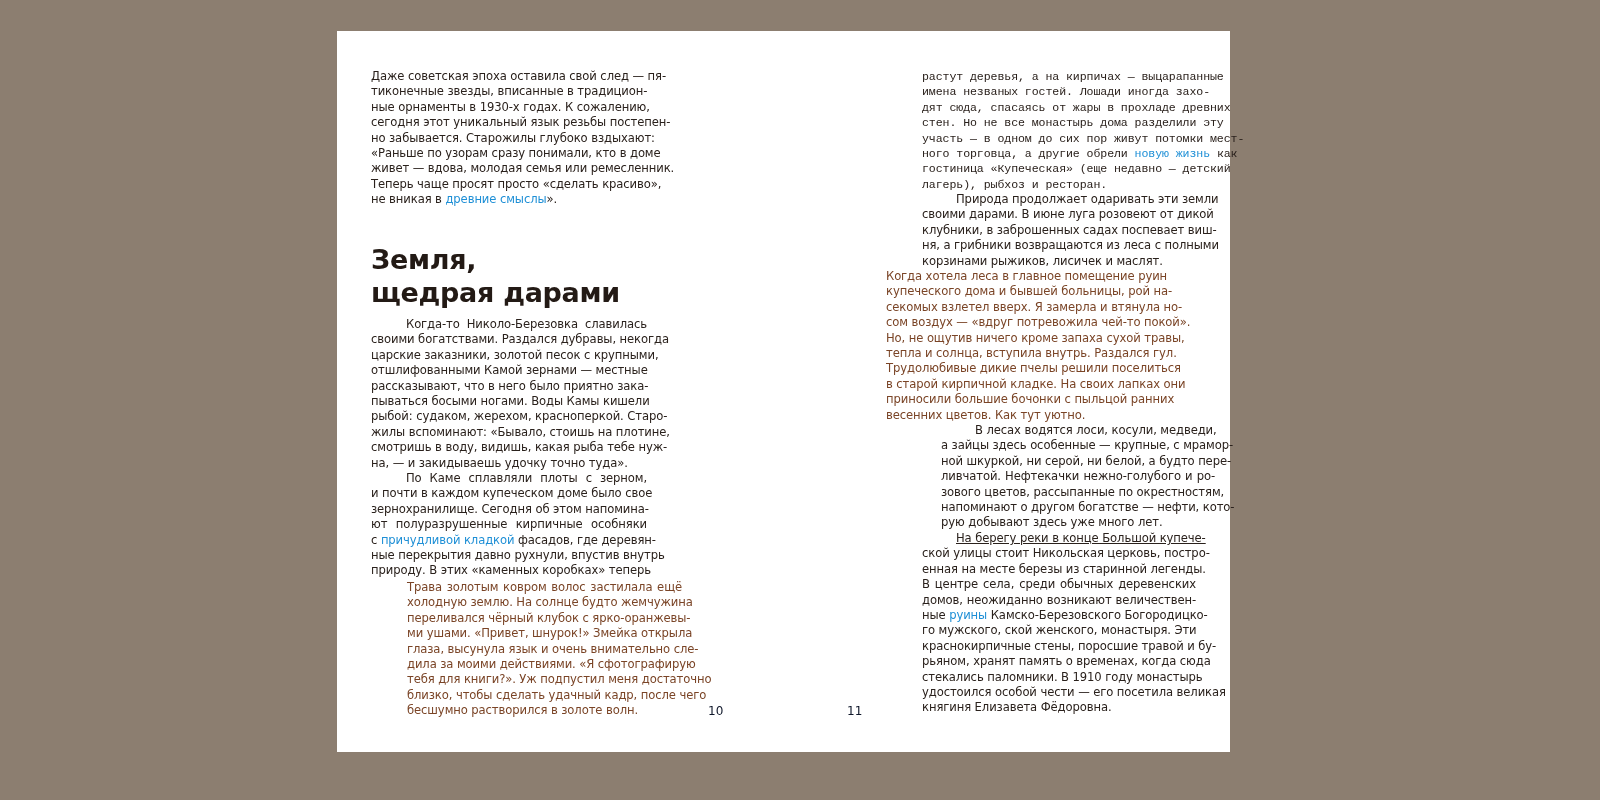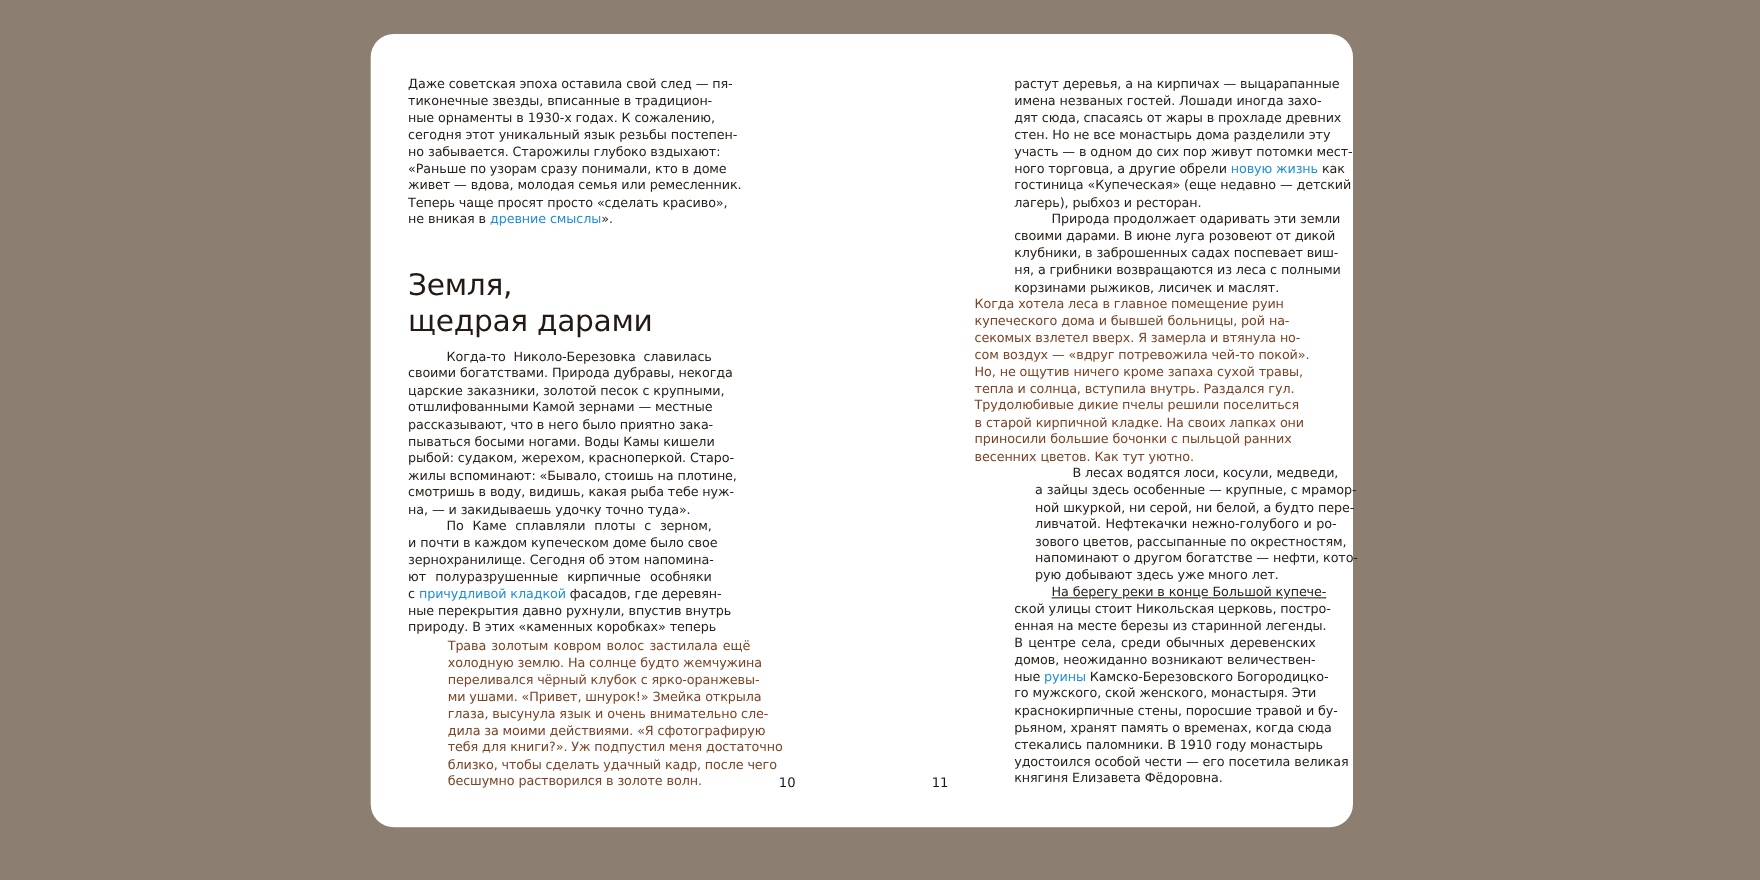--- a/index.html
+++ b/index.html
@@ -8,7 +8,7 @@
     font-family:"DejaVu Sans", sans-serif;
   }
   .spread {
-    position:absolute; left:337px; top:31px; width:893px; height:721px; background:#ffffff;border-radius:21px;
+    position:absolute; left:337px; top:31px; width:893px; height:721px; background:#ffffff;
   }
   .txt { position:absolute; font-size:11.6px; line-height:15.4px; color:#2a211c; letter-spacing:-0.1px; }
   .line { white-space:nowrap; display:block; text-align:justify; text-align-last:justify; }

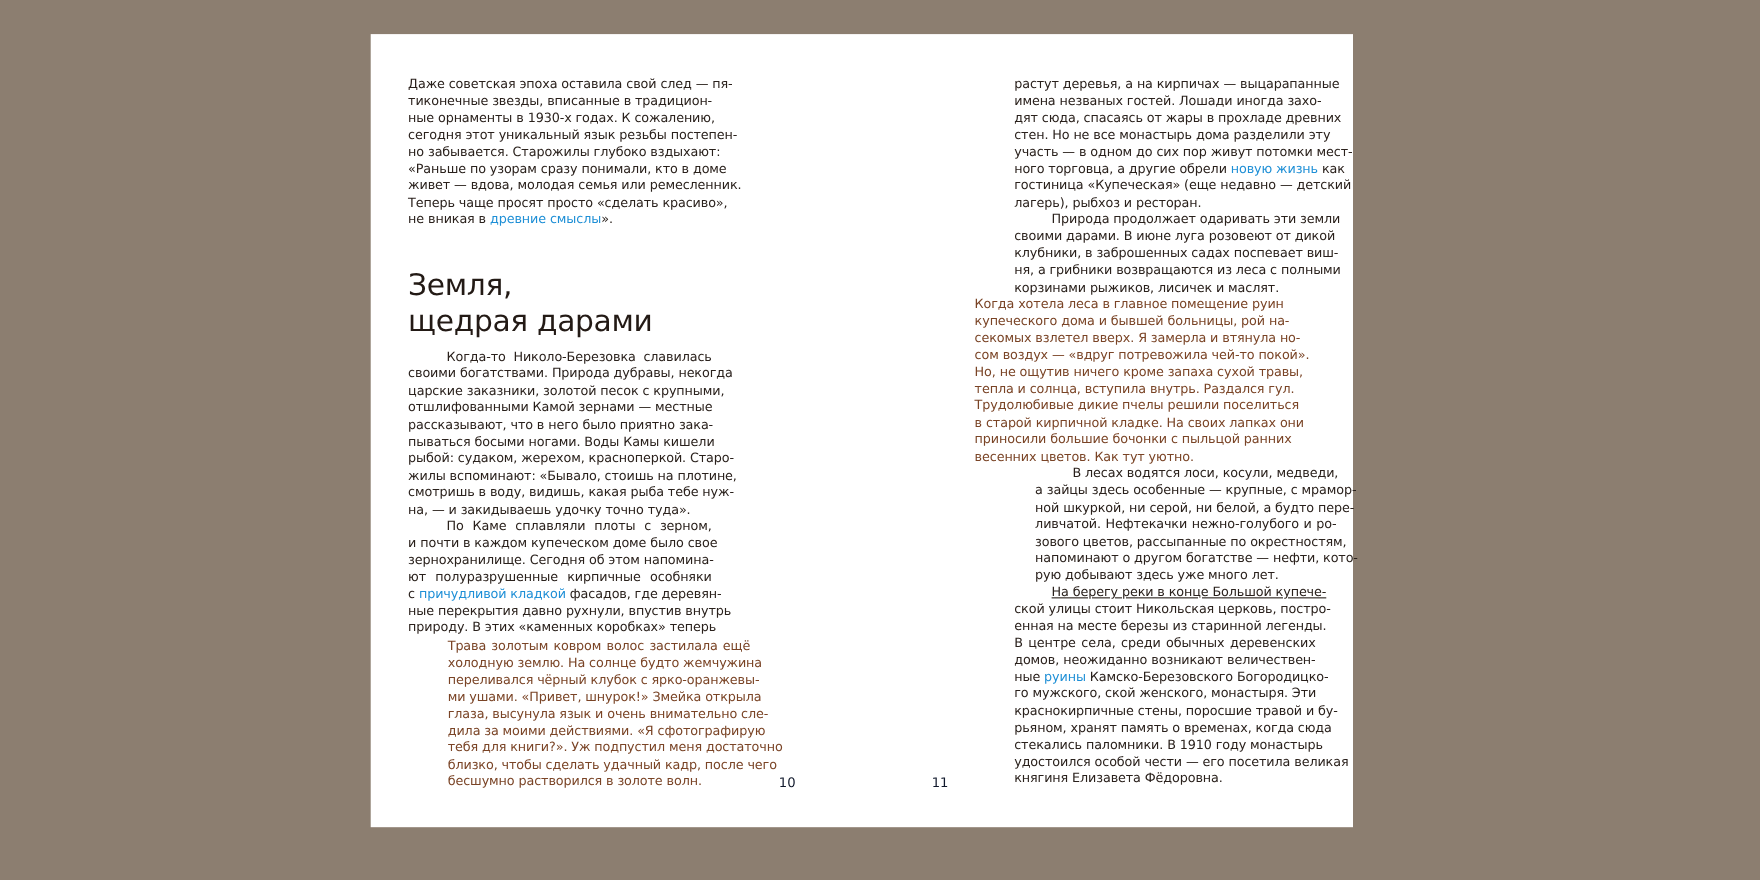--- a/index.html
+++ b/index.html
@@ -79,7 +79,7 @@
 
   <div class="pgnum" style="left:510px;">11</div>
 
-  <div class="txt" style="left:585px; top:38px; width:274px;">
+  <div class="txt" style="left:585px; top:38px; width:274px;font-family:Liberation Mono, monospace;">
     <span class="line">растут деревья, а на кирпичах — выцарапанные</span>
     <span class="line">имена незваных гостей. Лошади иногда захо-</span>
     <span class="line">дят сюда, спасаясь от жары в прохладе древних</span>

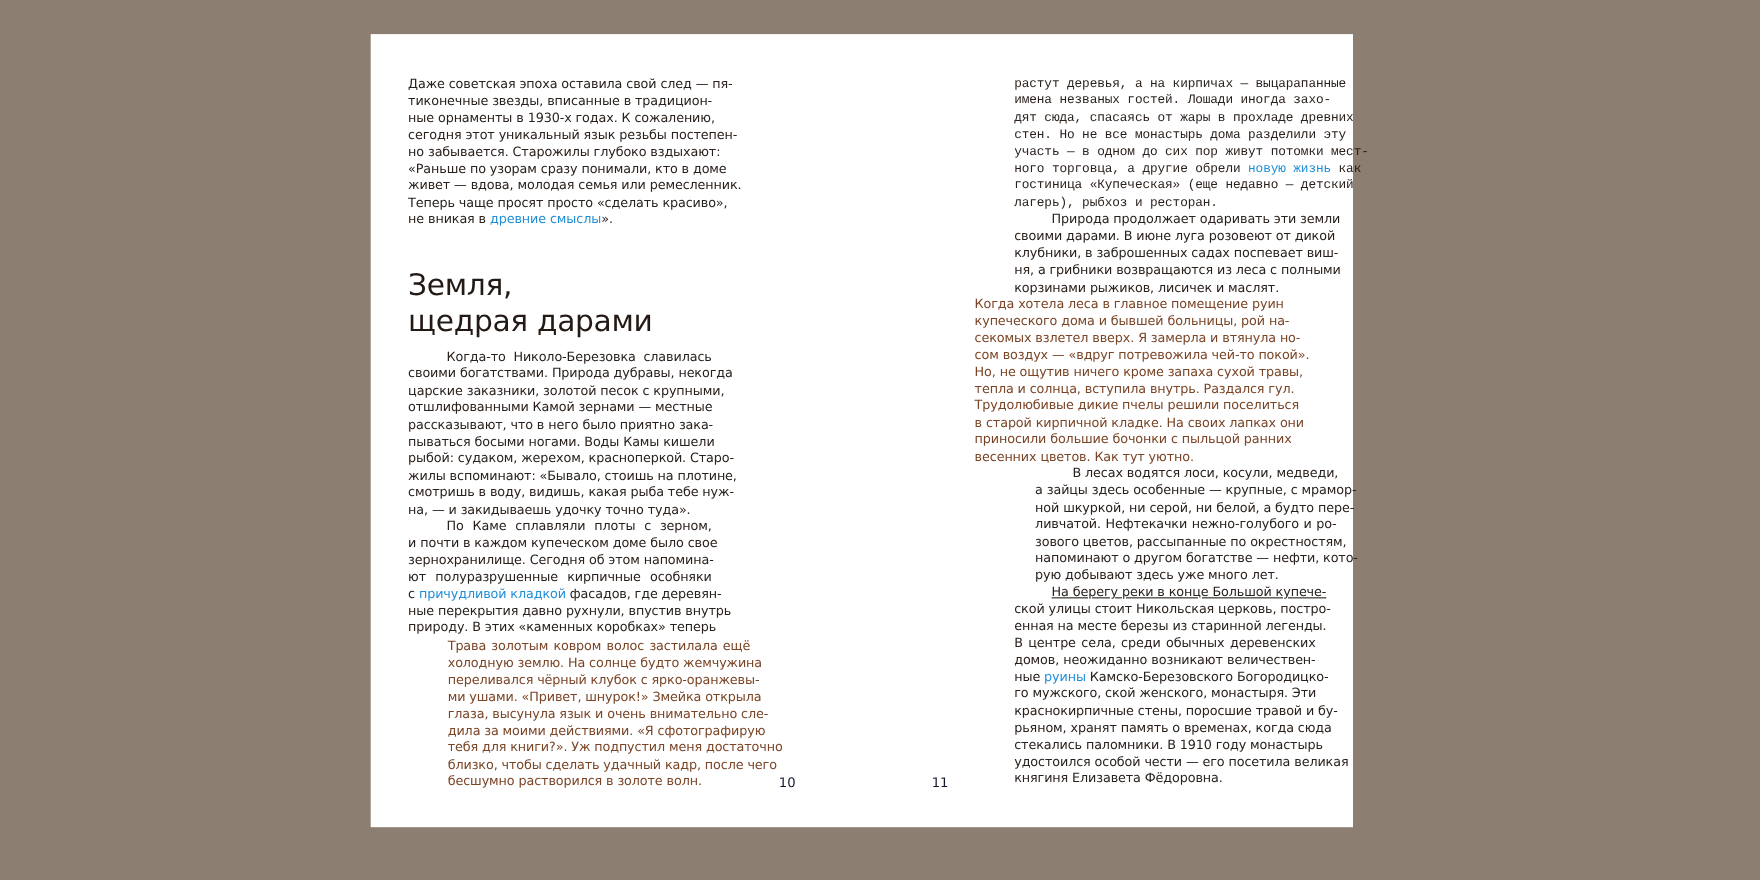--- a/index.html
+++ b/index.html
@@ -15,7 +15,7 @@
   .line.last { text-align-last:left; }
   .link { color:#1e8fd6; }
   .brown { color:#7a4426; }
-  .heading { position:absolute; left:34px; top:212px; font-size:27px; line-height:33px; color:#231a15; font-weight:normal; letter-spacing:-0.3px; }
+  .heading { position:absolute; left:34px; top:212px; font-size:27px; line-height:33px; color:#231a15; font-weight:bold; letter-spacing:-0.3px; }
   .pgnum { position:absolute; top:673px; font-size:12px; color:#0f172a; }
 </style>
 </head>

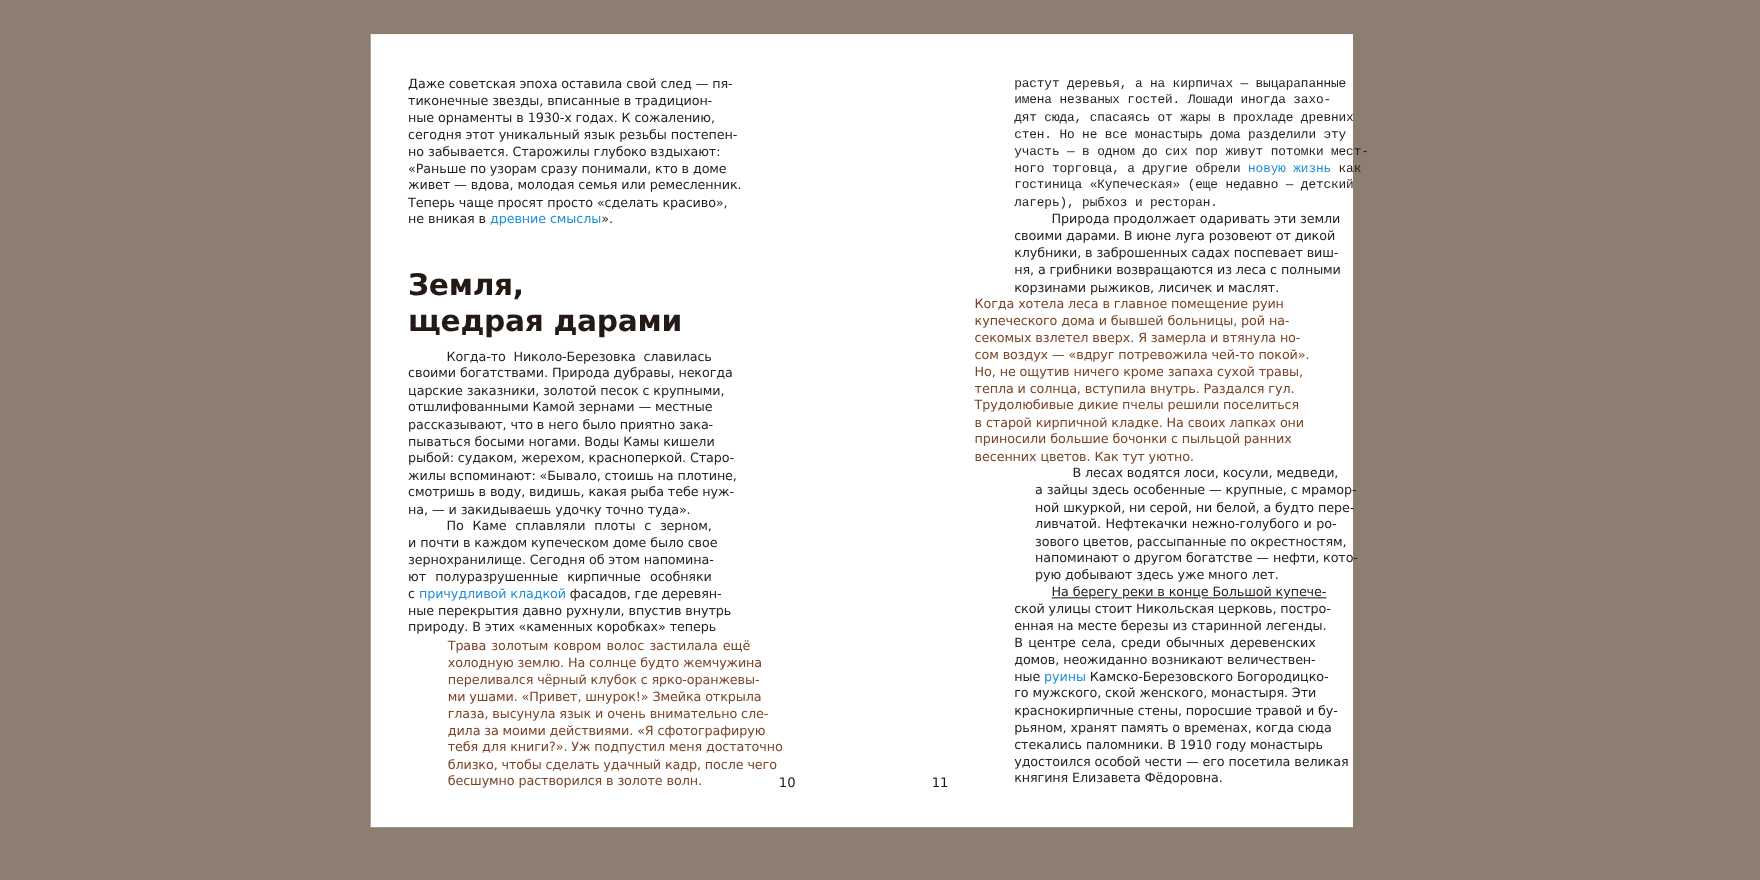--- a/index.html
+++ b/index.html
@@ -42,7 +42,7 @@
 
   <div class="txt" style="left:34px; top:286px; width:276px;">
     <span class="line" style="padding-left:35px;">Когда-то Николо-Березовка славилась</span>
-    <span class="line">своими богатствами. Природа дубравы, некогда</span>
+    <span class="line">своими богатствами. Раздался дубравы, некогда</span>
     <span class="line">царские заказники, золотой песок с крупными,</span>
     <span class="line">отшлифованными Камой зернами — местные</span>
     <span class="line">рассказывают, что в него было приятно зака-</span>

